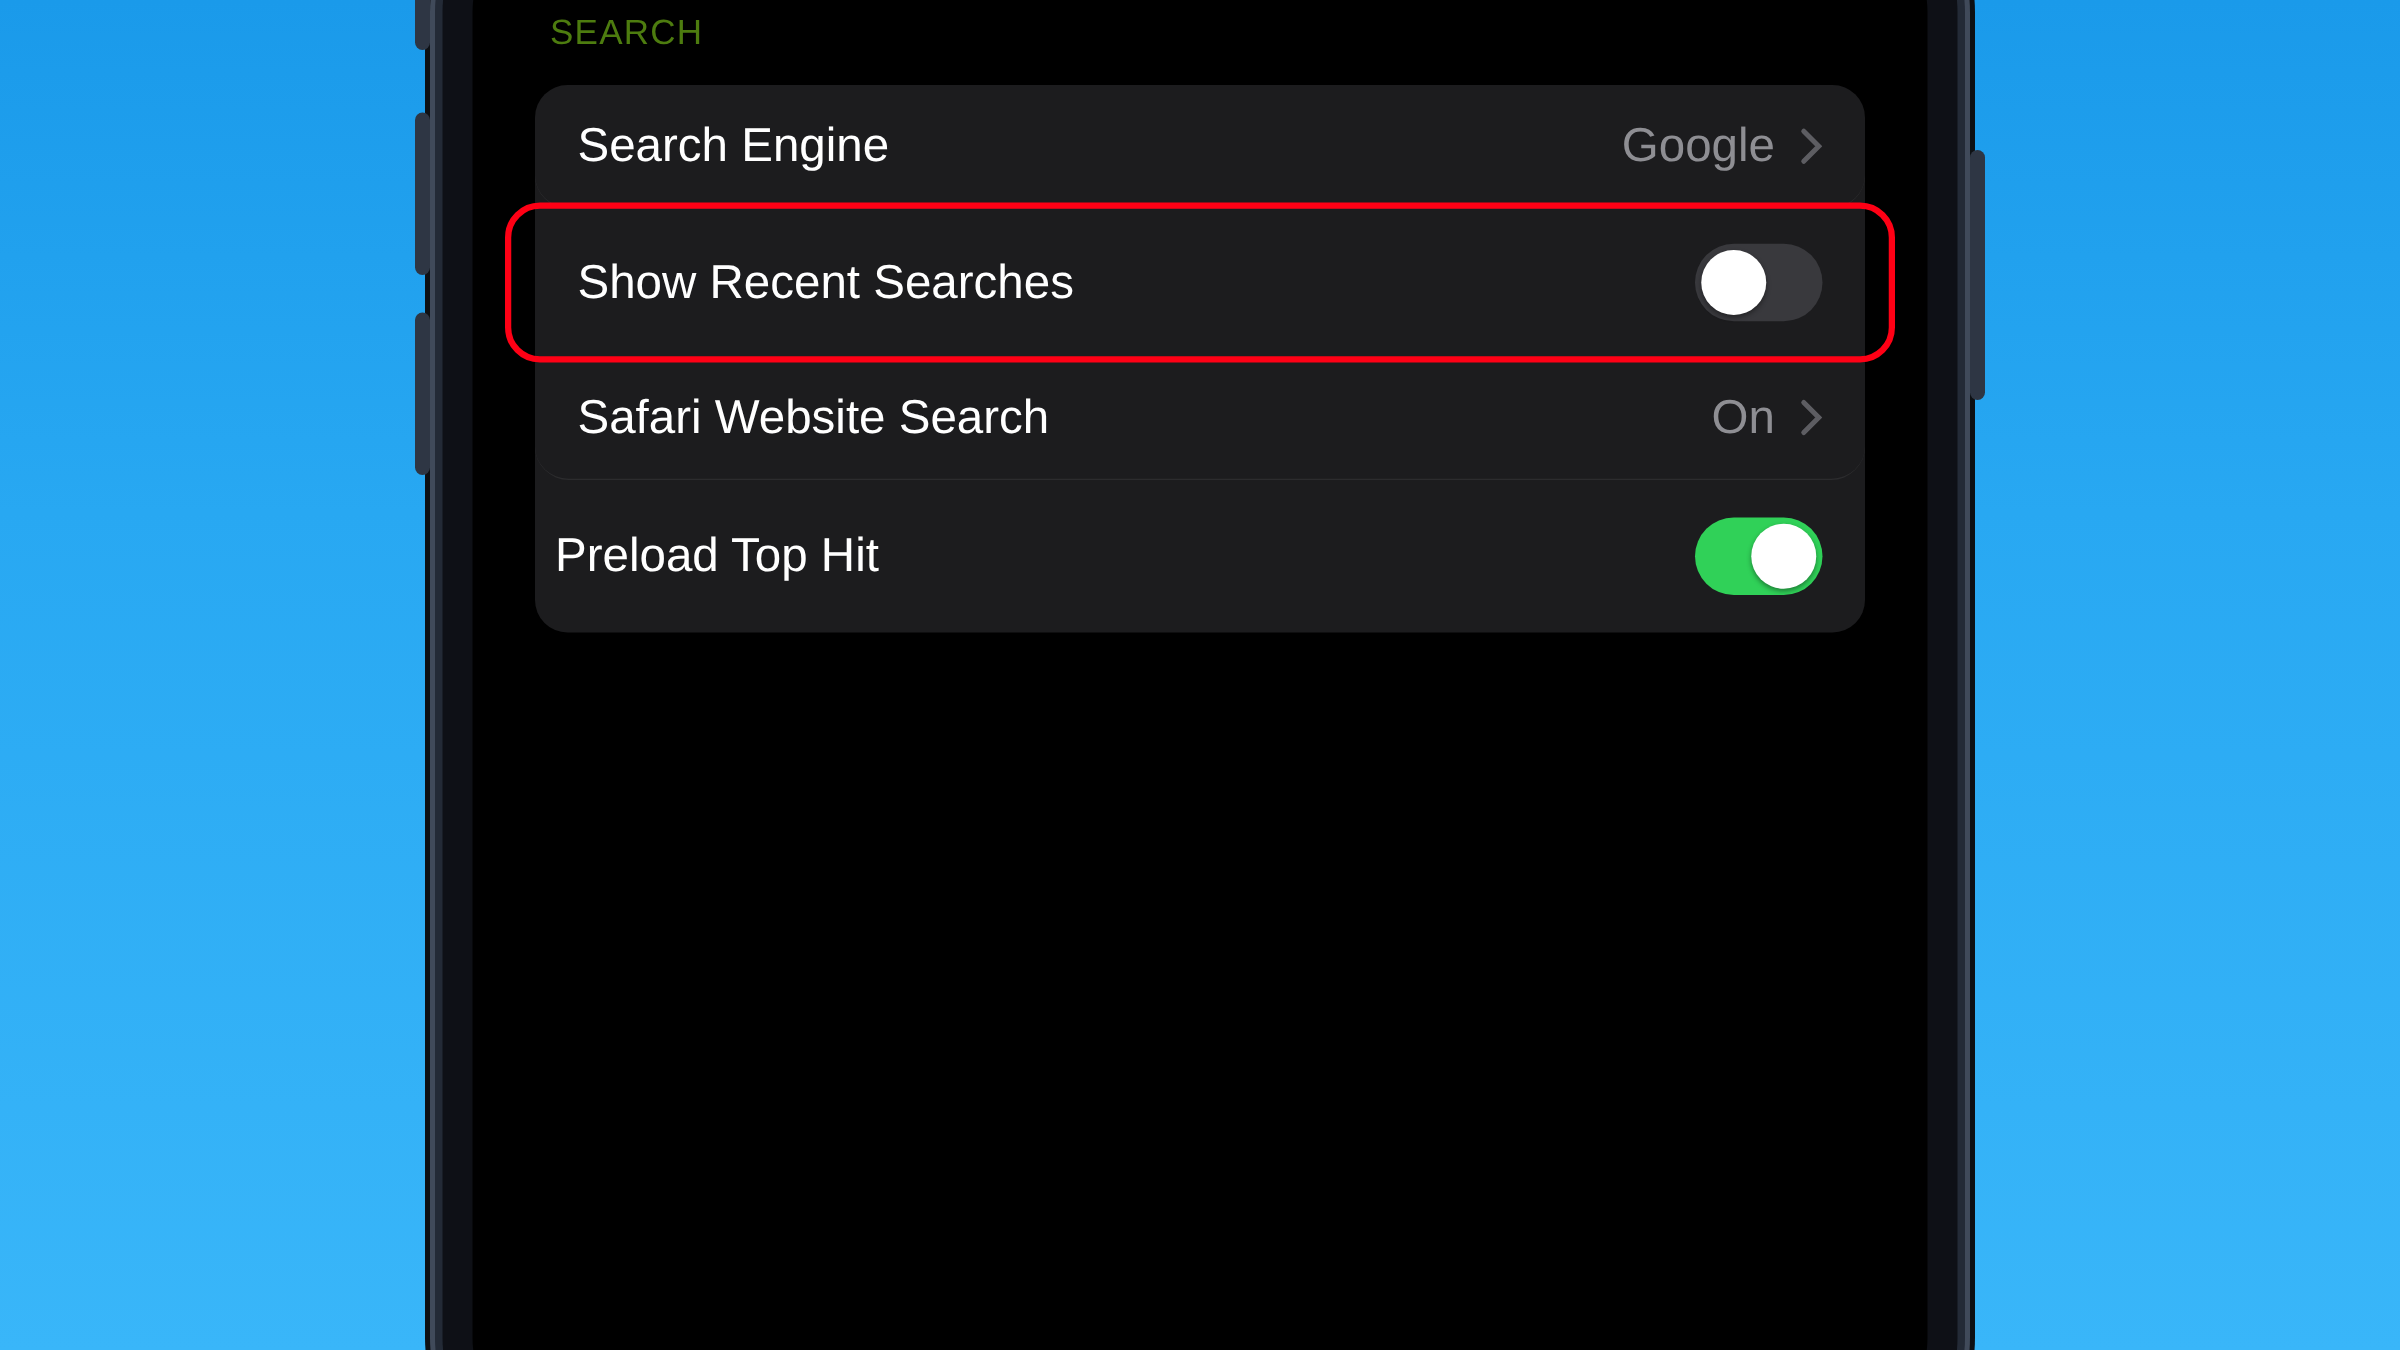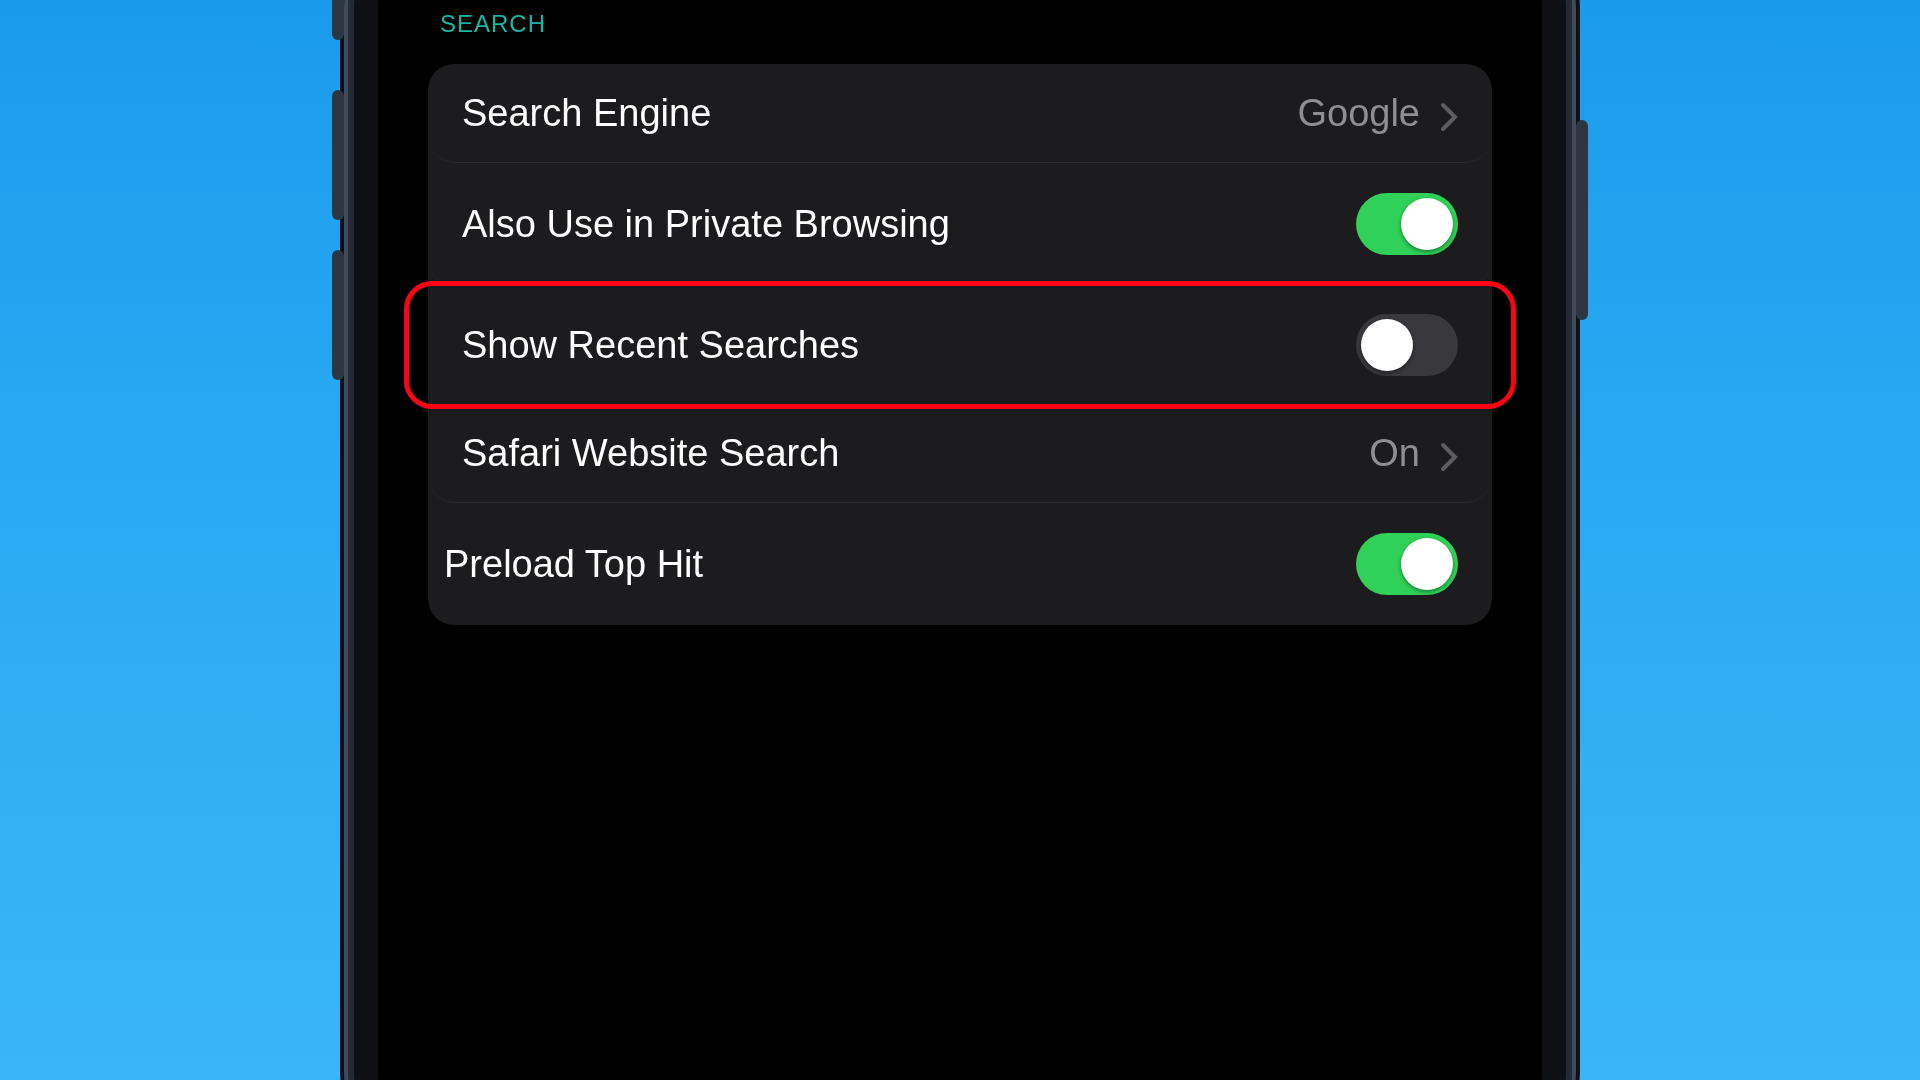--- a/index.html
+++ b/index.html
@@ -40,8 +40,8 @@
 
     
     .section-header {
-      font-size:24px; letter-spacing:1px;
-      color:#14b8a6; padding:0 0 26px 12px;
+      font-size:28px; letter-spacing:1px;
+      color:#4d7c0f; padding:0 0 26px 12px;
       font-weight:400;
     }
 

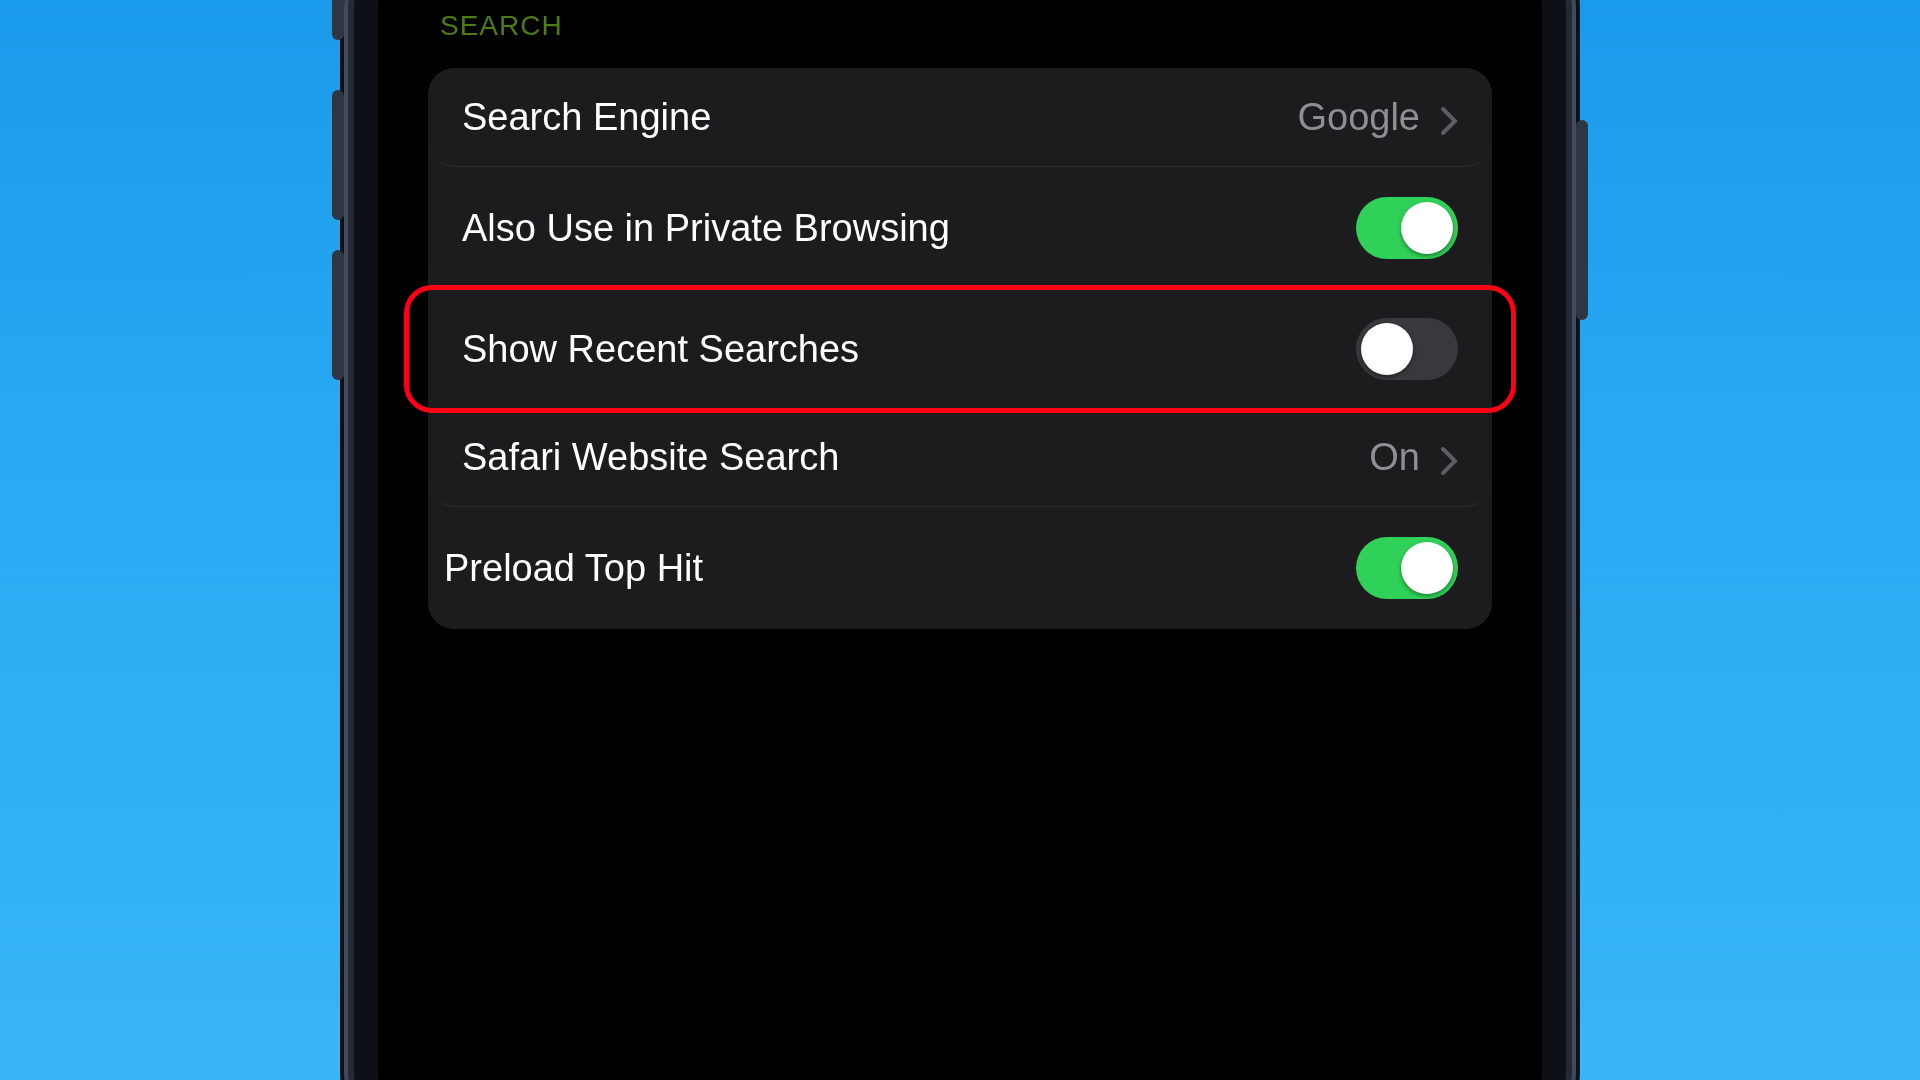--- a/index.html
+++ b/index.html
@@ -63,7 +63,7 @@
     }
     .row:last-child { border-bottom:none;padding-left:16px; }
     .row .label {}
-    .row .tail { display:flex; align-items:flex-end; gap:20px; }
+    .row .tail { display:flex; align-items:center; gap:20px; }
     .tail .value { color:#8e8e93; font-size:38px; }
     .chevron { width:18px; height:30px; }
     .chevron svg { width:100%; height:100%; display:block; }

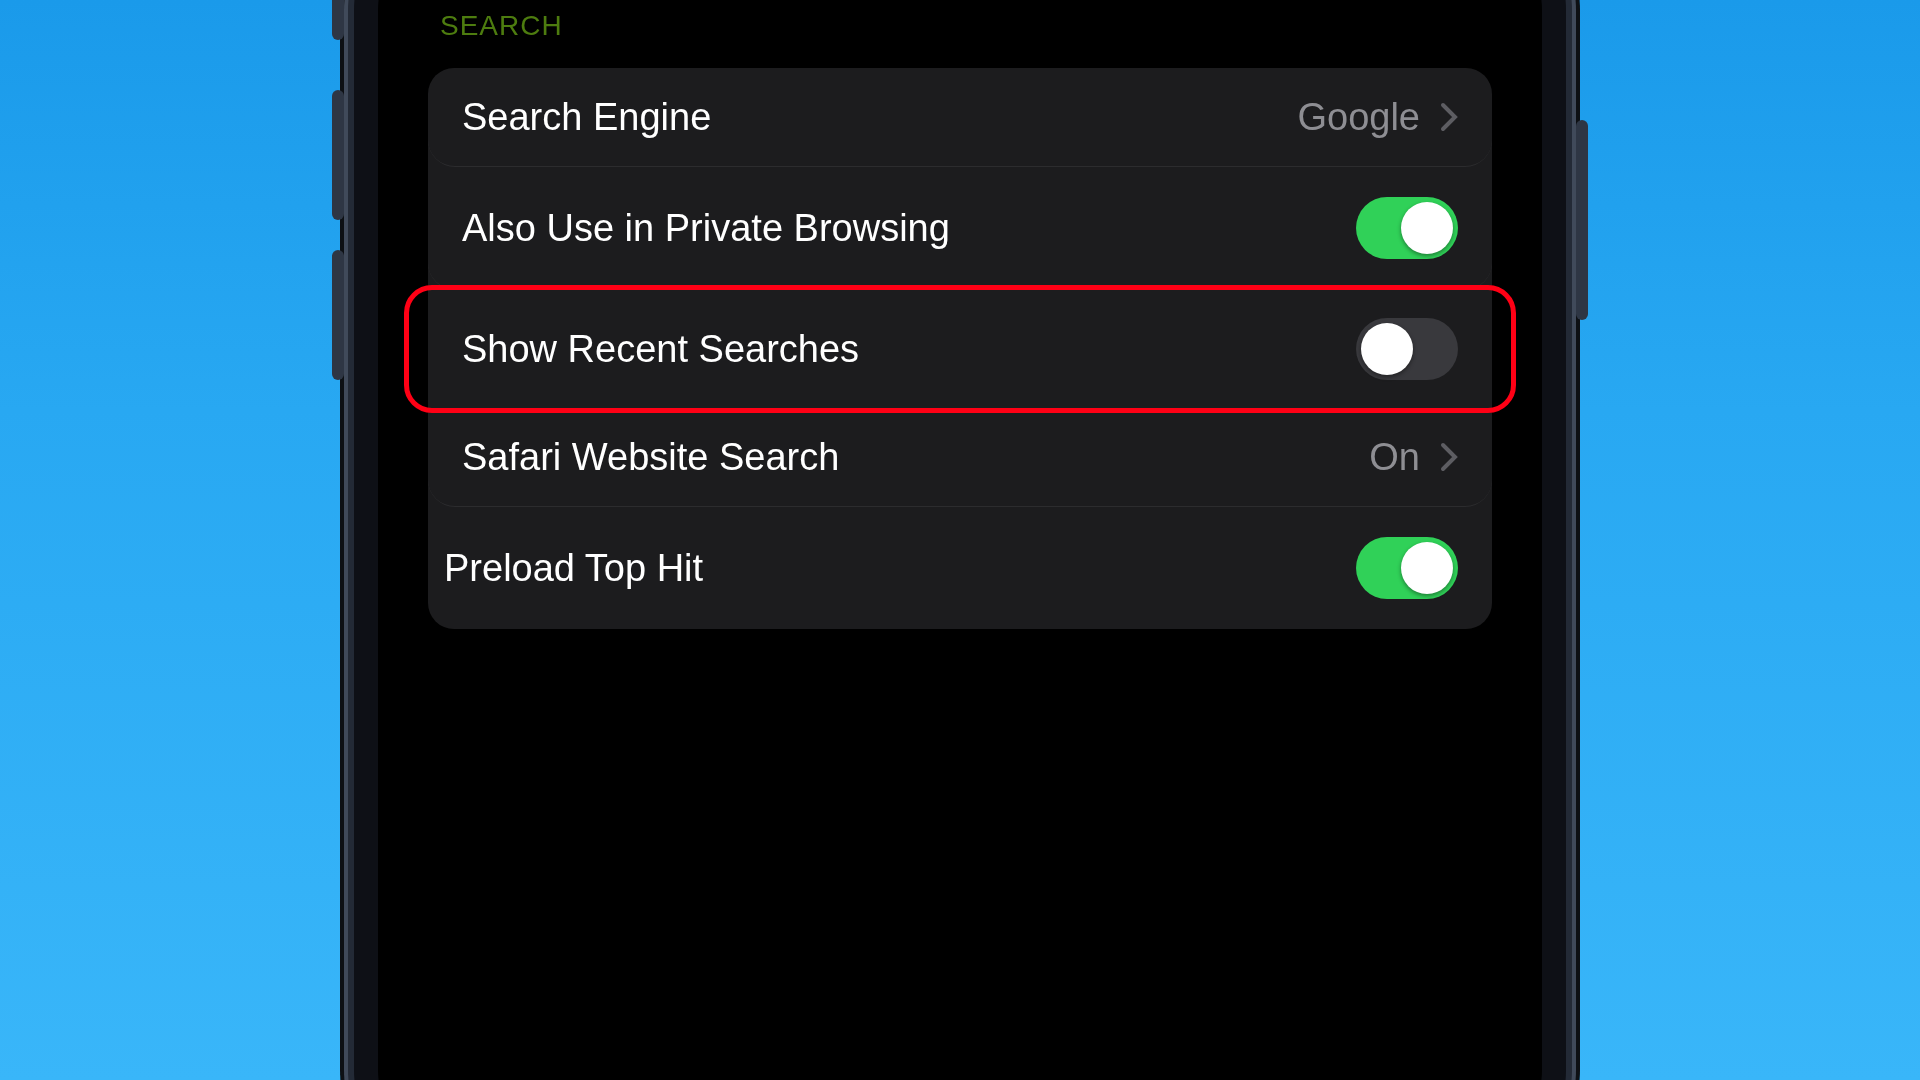--- a/index.html
+++ b/index.html
@@ -115,12 +115,6 @@
         </span>
       </div>
 
-      <div class="row">
-        <span class="label">Also Use in Private Browsing</span>
-        <span class="switch on">
-            <span class="knob"></span>
-          </span>
-      </div>
 
 
 

